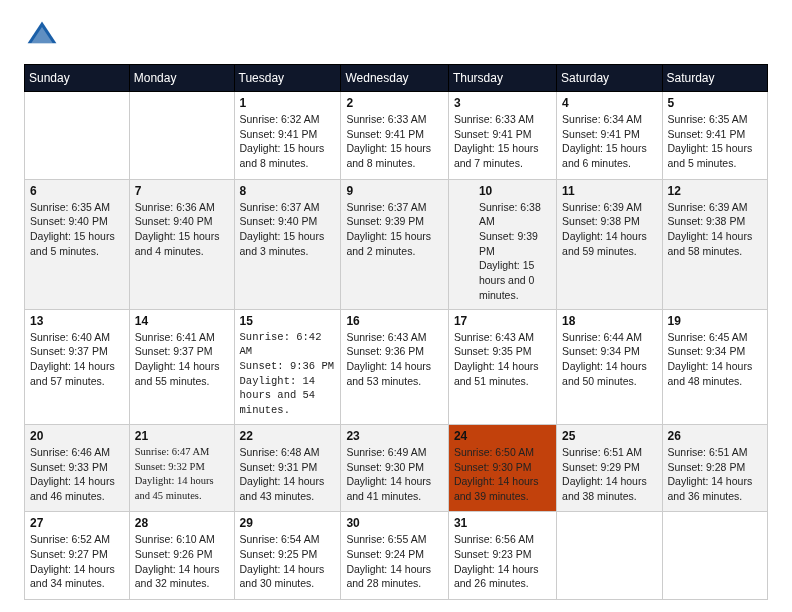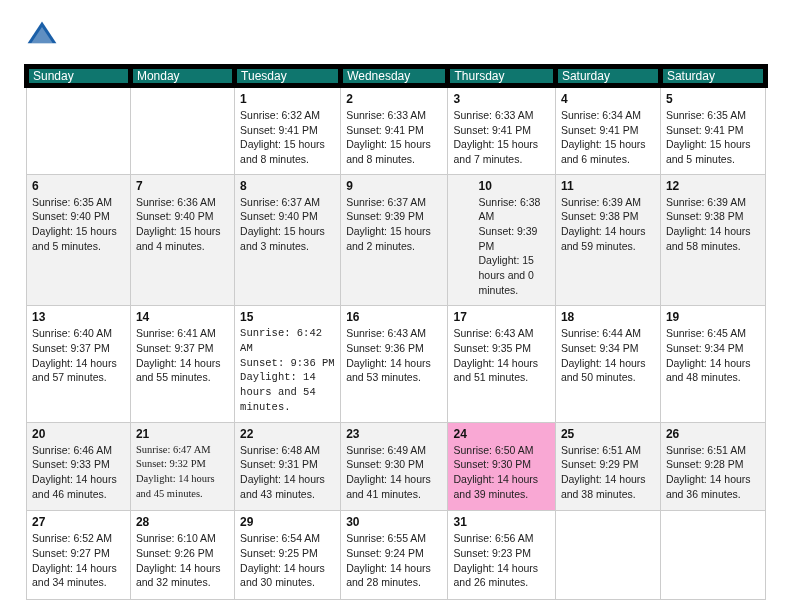--- a/index.html
+++ b/index.html
@@ -68,12 +68,12 @@
       font-size: 11px;
     }
     .calendar th {
-      background: #0f766e;
+      background: #0f172a;
       color: #fff;
-      padding: 0 4px;
+      padding: 6px 4px;
       font-size: 12px;
       font-weight: normal;
-      border: 5px solid #000000;
+      border: 1px solid #000000;
       text-align: left;
     }
     .calendar td {

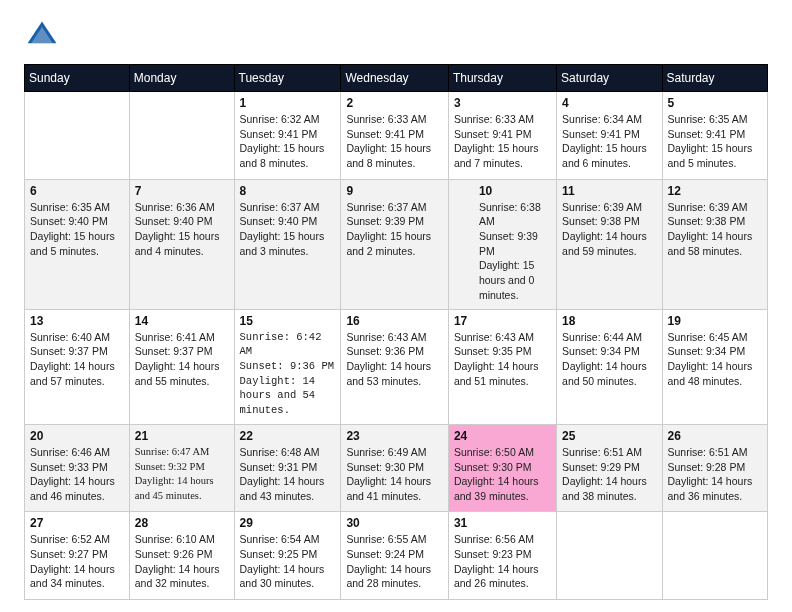--- a/index.html
+++ b/index.html
@@ -284,7 +284,7 @@
 Sunset: 9:30 PM
 Daylight: 14 hours and 41 minutes.</div>
           </td>
-          <td style="background: #f9a8d4;">
+          <td style="background: #c2410c;">
             <span class="day-num">24</span>
             <div class="day-info" style="white-space: pre-line;">Sunrise: 6:50 AM
 Sunset: 9:30 PM

